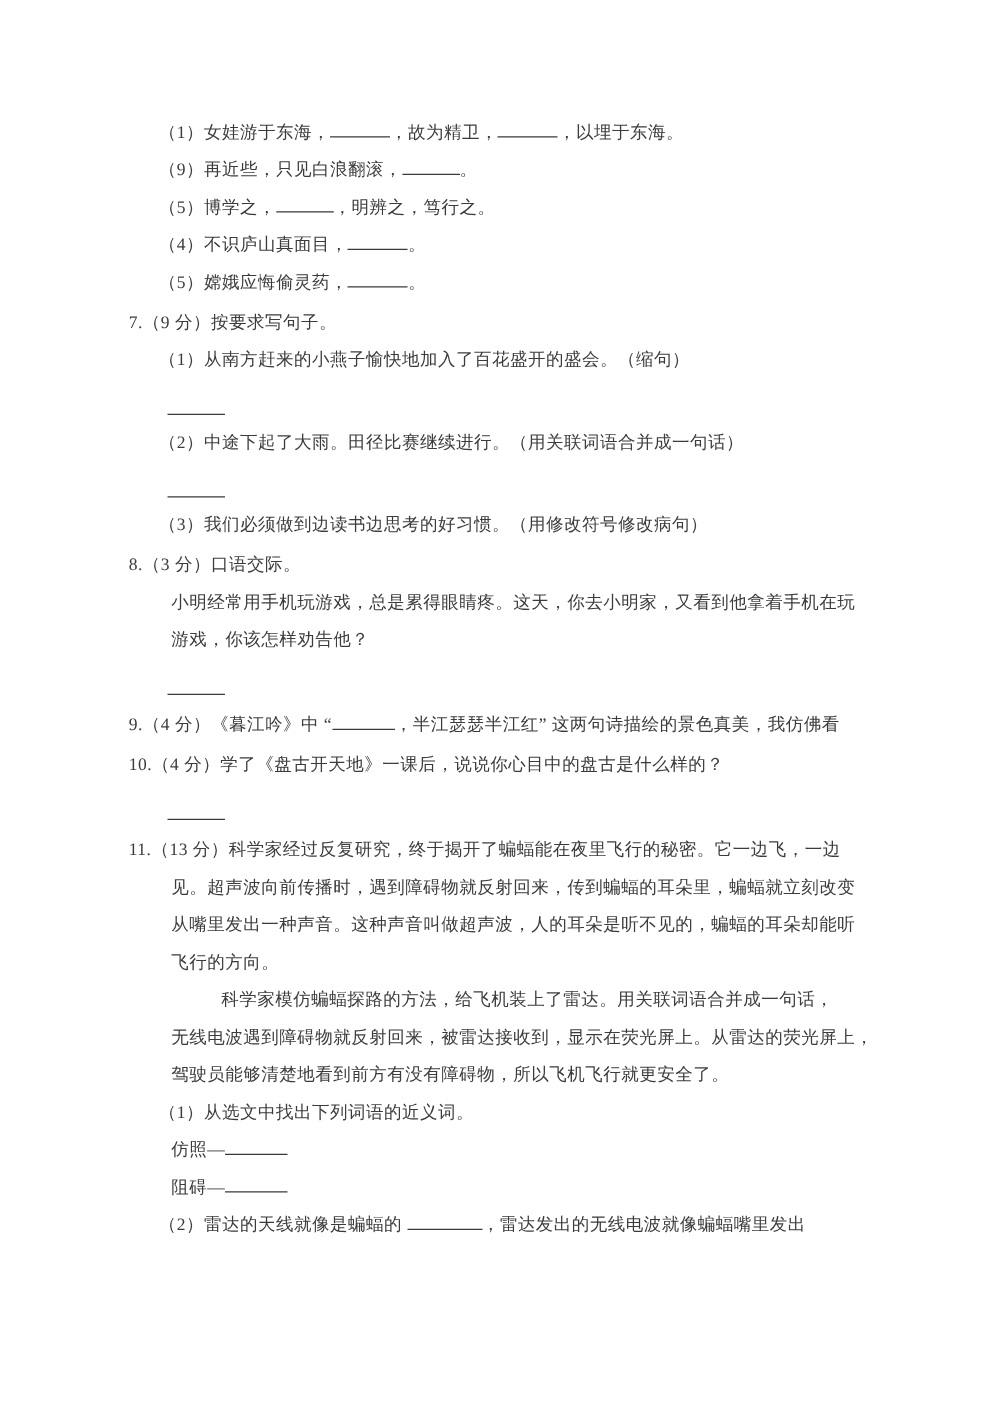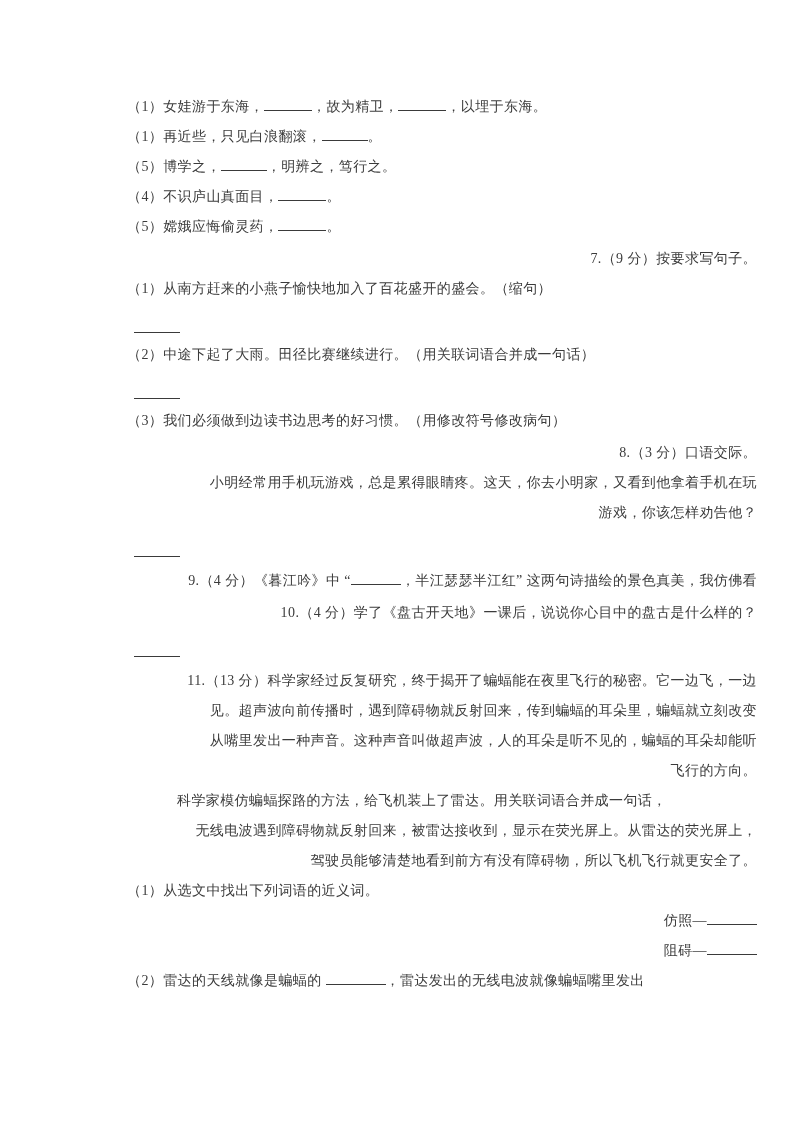--- a/index.html
+++ b/index.html
@@ -51,7 +51,7 @@
 <div class="page">
   <div class="content" id="doc">
       <div class="line sub"><span>（1）女娃游于东海，</span><span class="blank-span" style="width: 48px;"></span><span>，故为精卫，</span><span class="blank-span" style="width: 48px;"></span><span>，以埋于东海。</span></div>
-      <div class="line sub"><span>（1）再近些，只见白浪翻滚，</span><span class="blank-span" style="width: 46px;"></span><span>。</span></div>
+      <div class="line sub"><span>（9）再近些，只见白浪翻滚，</span><span class="blank-span" style="width: 46px;"></span><span>。</span></div>
       <div class="line sub"><span>（5）博学之，</span><span class="blank-span" style="width: 46px;"></span><span>，明辨之，笃行之。</span></div>
       <div class="line sub"><span>（4）不识庐山真面目，</span><span class="blank-span" style="width: 48px;"></span><span>。</span></div>
       <div class="line sub"><span>（5）嫦娥应悔偷灵药，</span><span class="blank-span" style="width: 48px;"></span><span>。</span></div>

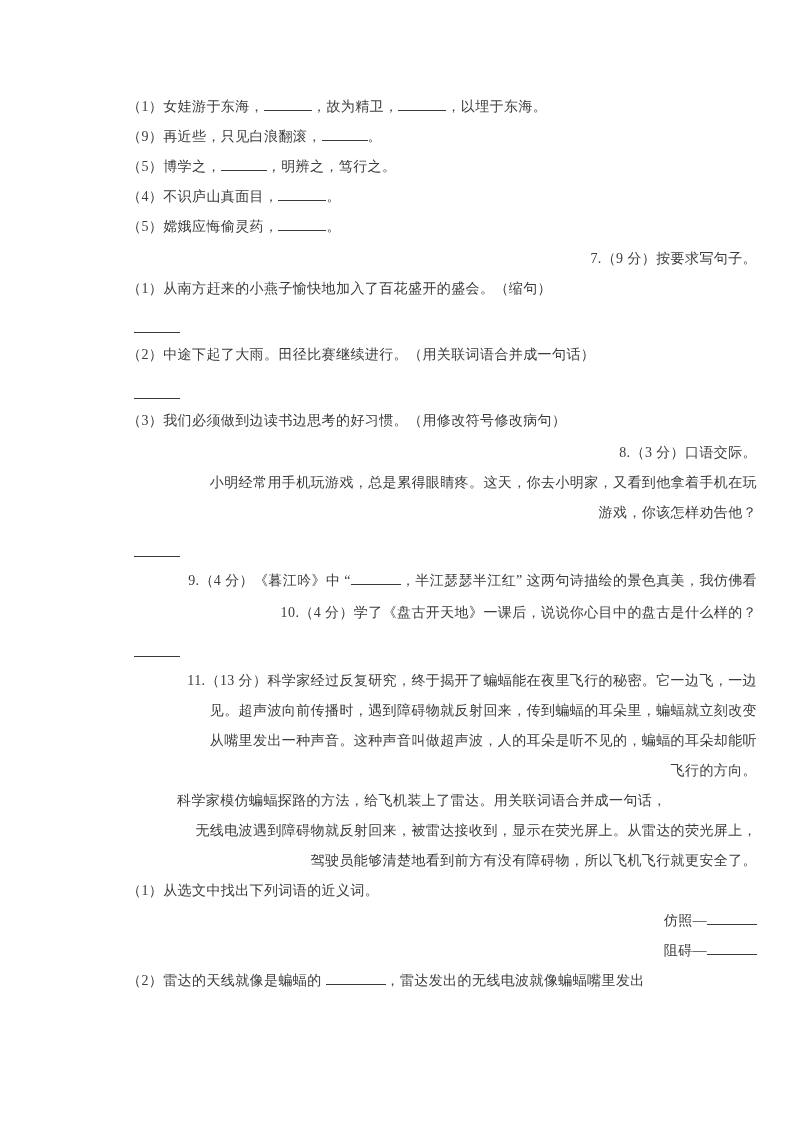--- a/index.html
+++ b/index.html
@@ -29,7 +29,7 @@
     height: 30px;
     white-space: pre;
   }
-  .line.item { margin-top: 2px; text-align: right; }
+  .line.item { margin-top: 2px; }
   .line.sub  { margin-left: 24px; }
   .line.cont { margin-left: 34px; text-align: right; }
   .line.para { margin-left: 74px; }

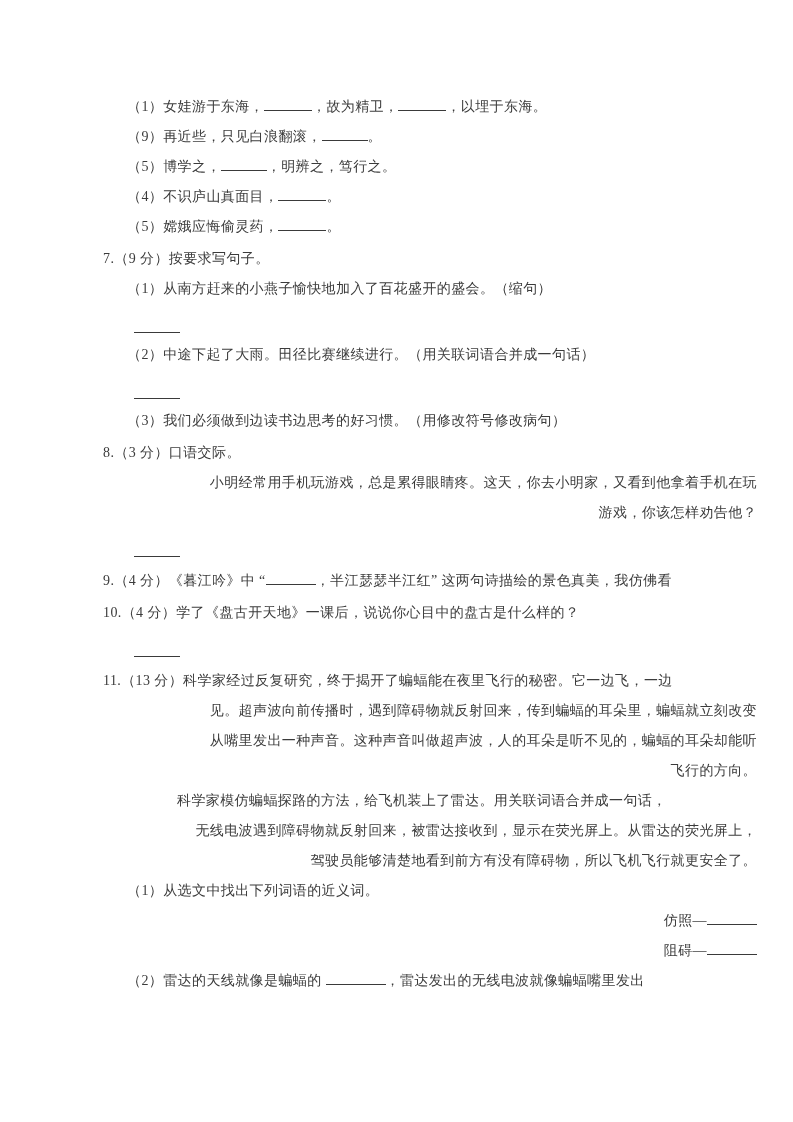--- a/index.html
+++ b/index.html
@@ -31,7 +31,7 @@
   }
   .line.item { margin-top: 2px; }
   .line.sub  { margin-left: 24px; }
-  .line.cont { margin-left: 34px; text-align: right; }
+  .line.cont { margin-left: 34px; }
   .line.para { margin-left: 74px; }
   .line.blank {
     margin-left: 31px;

